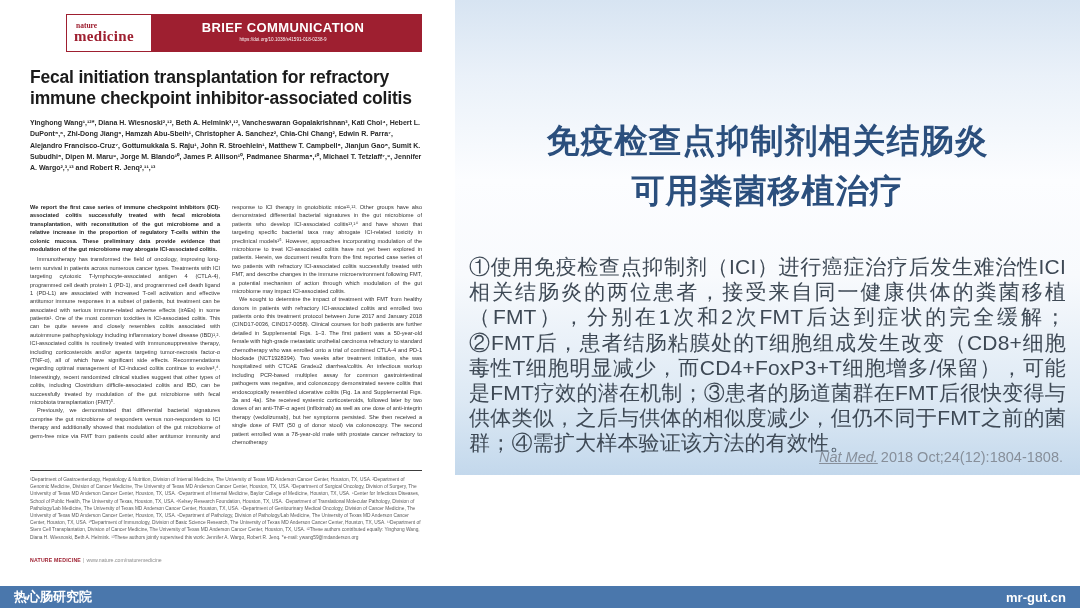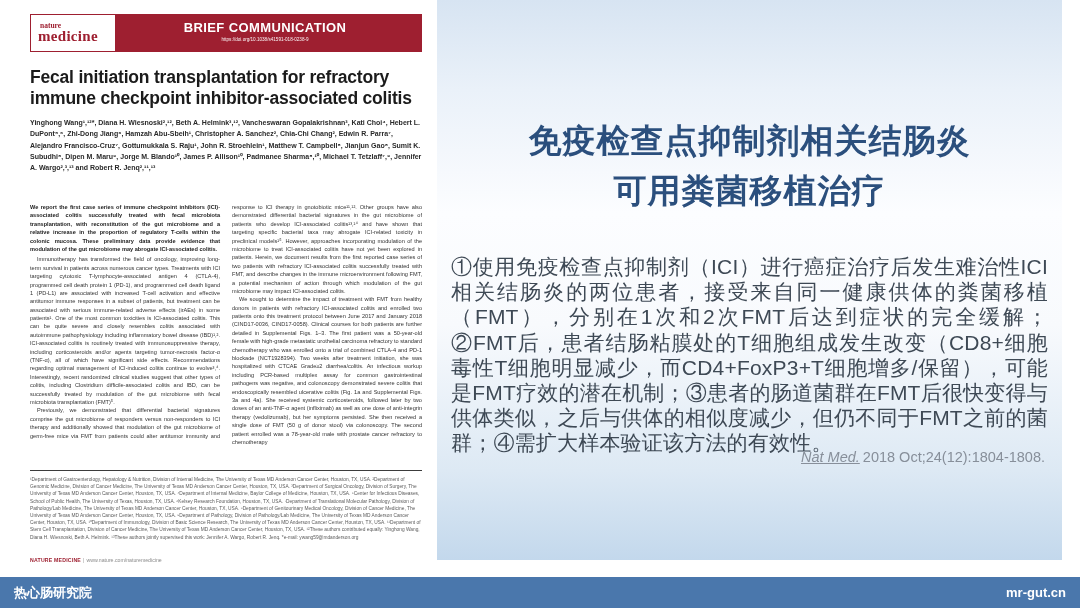--- a/index.html
+++ b/index.html
@@ -10,7 +10,7 @@
   .paper{position:absolute;left:0;top:0;width:455px;height:585px;background:#fff;}
   .paper-header{position:absolute;left:30px;top:14px;width:392px;height:38px;display:flex;}
   .logo-box{width:86px;background:#fff;border:1.5px solid var(--banner-red,#9e1f30);
-            box-sizing:border-box;display:flex;flex-direction:column;justify-content:center;padding-left:7px;}
+            box-sizing:border-box;display:flex;flex-direction:column;justify-content:center;padding-left:7px;margin-left:36px;}
   .logo-nature{font-family:"Liberation Serif",serif;font-size:7.5px;font-weight:bold;
                color:var(--banner-red,#9e1f30);margin-bottom:-2px;margin-left:2px;}
   .logo-medicine{font-family:"Liberation Serif",serif;font-size:15px;font-weight:bold;

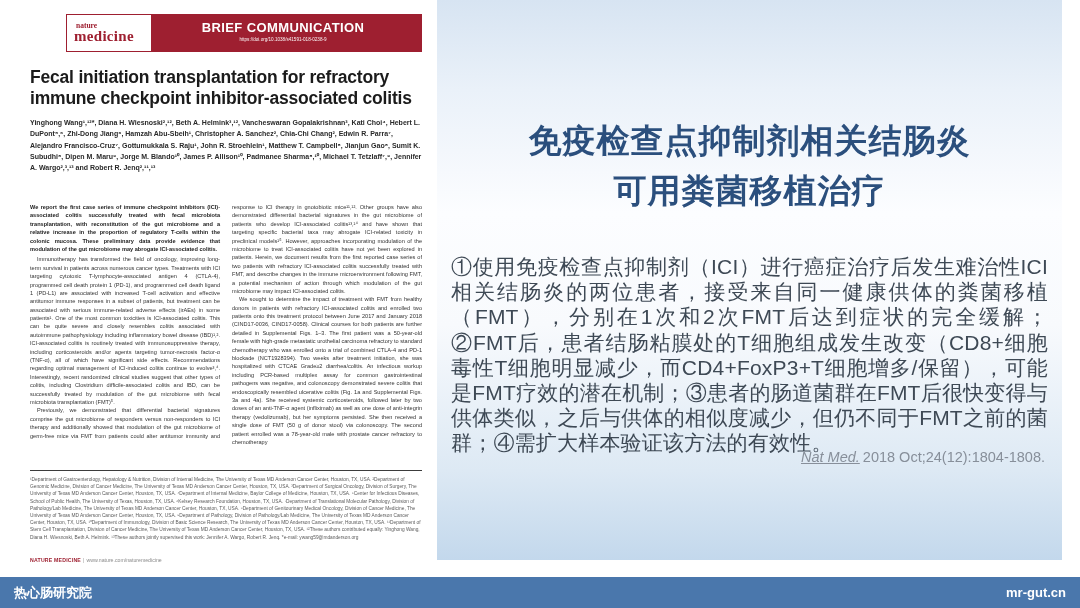--- a/index.html
+++ b/index.html
@@ -41,7 +41,7 @@
   .pf-url{color:#8a8a8a;}
 
   
-  .panel{position:absolute;left:437px;top:0;width:625px;height:560px;
+  .panel{position:absolute;left:455px;top:0;width:625px;height:475px;
          background:linear-gradient(180deg,#d7e4f2 0%,#eaf1f9 16%,#fcfdff 38%,
                     #f8fafd 58%,#dde9f4 84%,#c3d8ec 100%);}
   .panel-title{position:absolute;top:116px;left:0;width:100%;text-align:center;

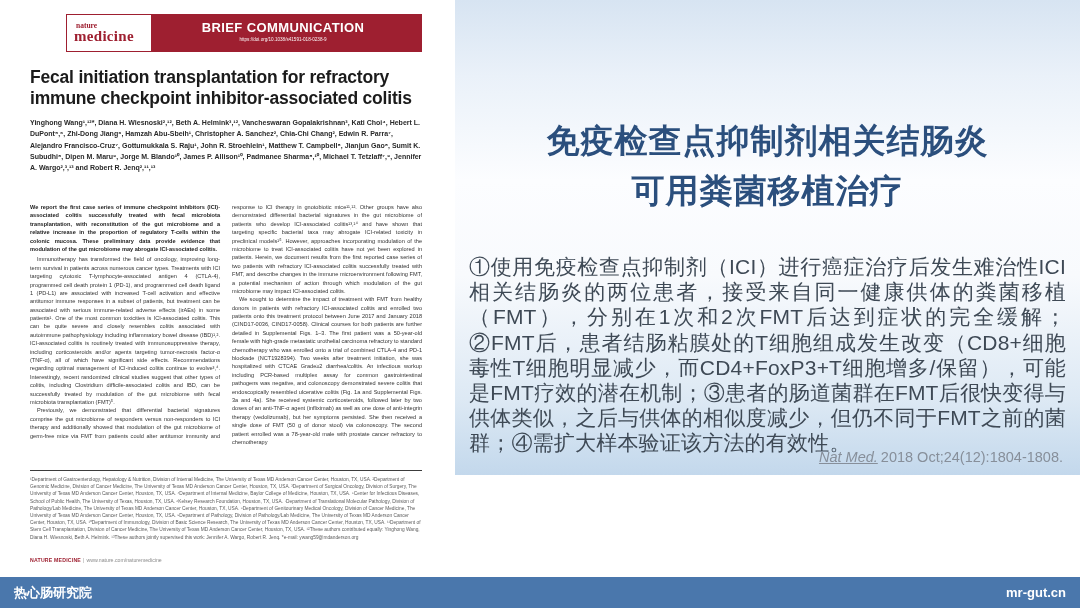--- a/index.html
+++ b/index.html
@@ -55,7 +55,7 @@
   .panel-citation i{margin-right:3px;text-decoration:underline;}
 
   
-  .footer-bar{position:absolute;left:0;bottom:0;width:1080px;height:31px;
+  .footer-bar{position:absolute;left:0;bottom:0;width:1080px;height:22px;
               background:var(--footer-blue,#4a77ac);color:#fff;display:flex;
               align-items:center;justify-content:space-between;
               padding:0 14px;box-sizing:border-box;font-weight:bold;font-size:13px;}

